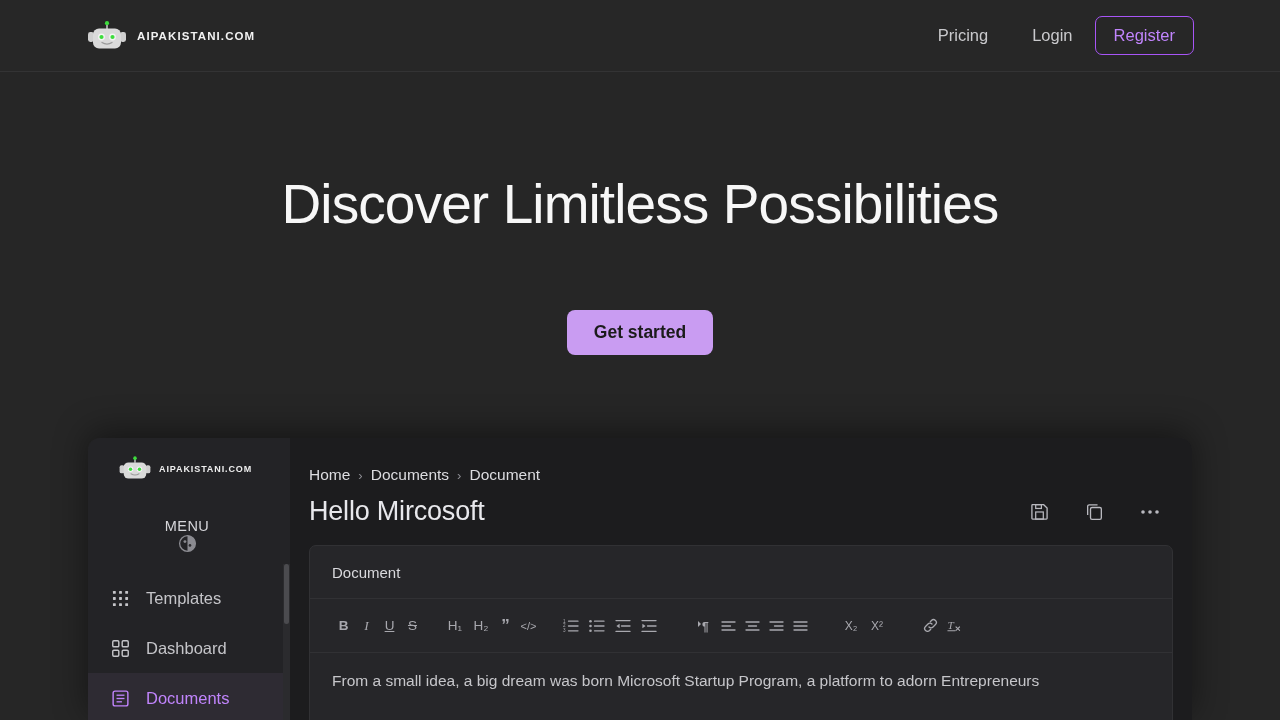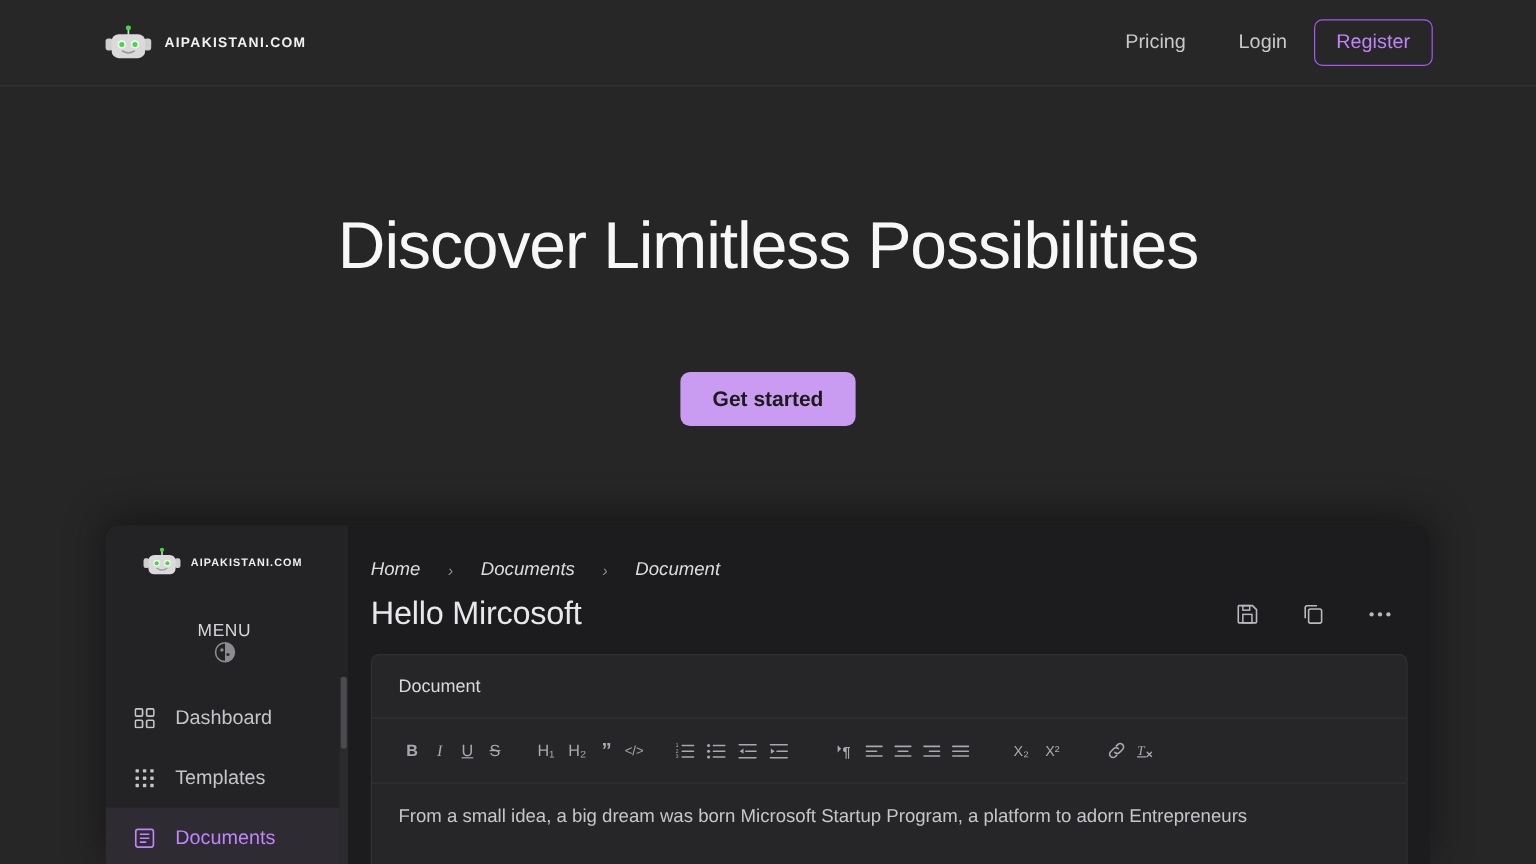--- a/index.html
+++ b/index.html
@@ -117,8 +117,8 @@
     overflow:hidden;
   }
   .crumbs{
-    display:flex; align-items:center; gap:23px;
-    padding-left:19px; font-size:15.5px; color:#dcdce0;font-style:italic;
+    display:flex; align-items:center; gap:8px;
+    padding-left:19px; font-size:15.5px; color:#dcdce0;
   }
   .crumb-sep{ color:#8e8e94; font-size:13px; }
   .doc-head{

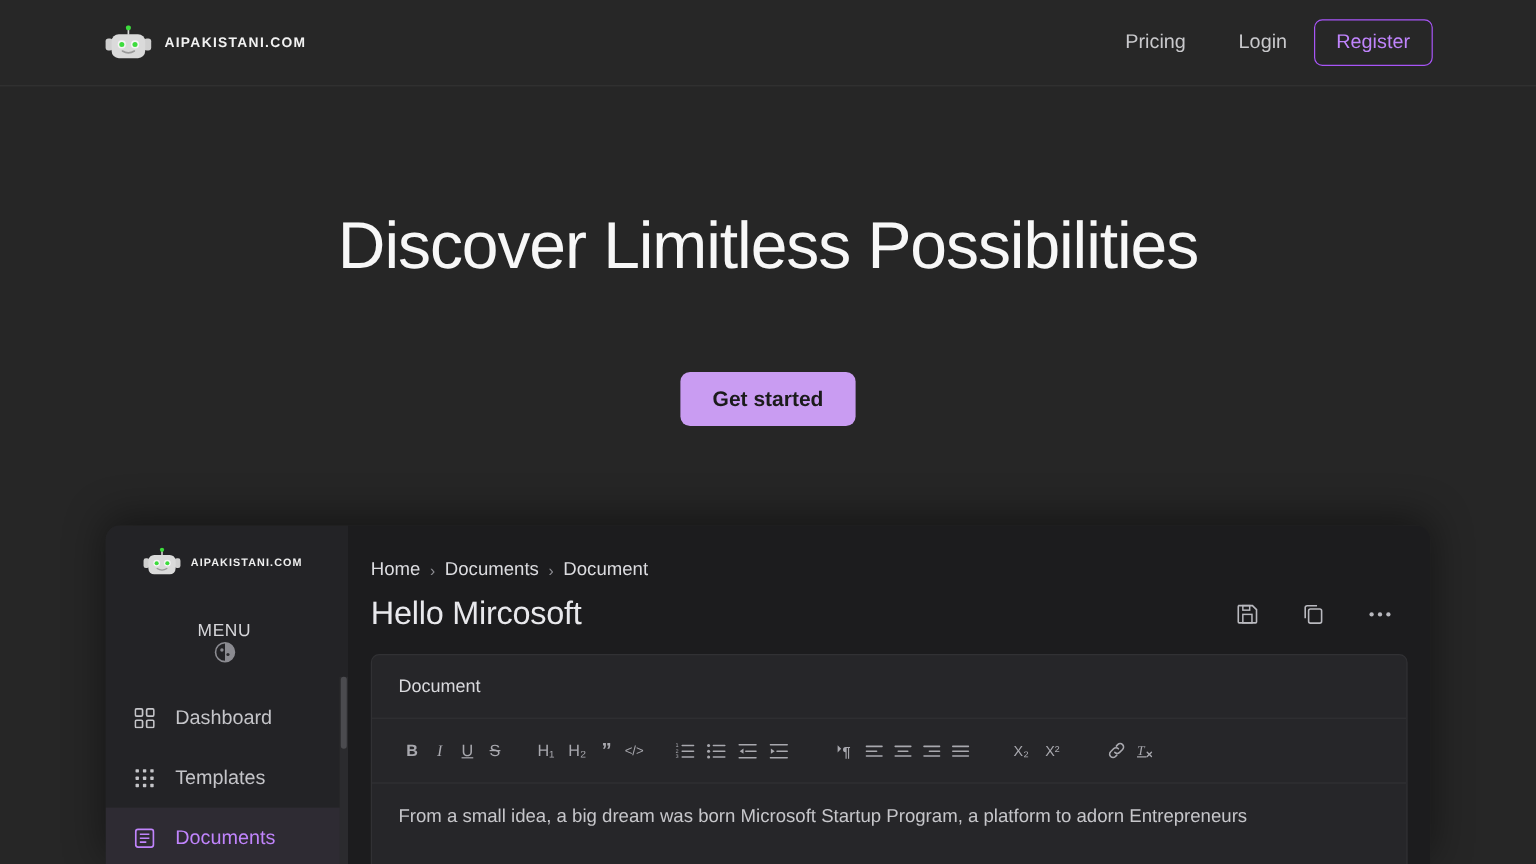--- a/index.html
+++ b/index.html
@@ -233,18 +233,6 @@
       <div class="sb-item">
         <span>
           <svg width="17" height="17" viewBox="0 0 18 18">
-            <rect x="0.8" y="0.8" width="6.4" height="6.4" rx="1.2" fill="none" stroke="#c5c5c9" stroke-width="1.5"></rect>
-            <rect x="10.8" y="0.8" width="6.4" height="6.4" rx="1.2" fill="none" stroke="#c5c5c9" stroke-width="1.5"></rect>
-            <rect x="0.8" y="10.8" width="6.4" height="6.4" rx="1.2" fill="none" stroke="#c5c5c9" stroke-width="1.5"></rect>
-            <rect x="10.8" y="10.8" width="6.4" height="6.4" rx="1.2" fill="none" stroke="#c5c5c9" stroke-width="1.5"></rect>
-          </svg>
-        </span>
-        <span>Dashboard</span>
-      </div>
-
-      <div class="sb-item">
-        <span>
-          <svg width="17" height="17" viewBox="0 0 18 18">
             <g fill="#c5c5c9">
               <rect x="1" y="1" width="3" height="3" rx="0.6"></rect>
               <rect x="7.5" y="1" width="3" height="3" rx="0.6"></rect>
@@ -261,6 +249,18 @@
         <span>Templates</span>
       </div>
 
+      <div class="sb-item">
+        <span>
+          <svg width="17" height="17" viewBox="0 0 18 18">
+            <rect x="0.8" y="0.8" width="6.4" height="6.4" rx="1.2" fill="none" stroke="#c5c5c9" stroke-width="1.5"></rect>
+            <rect x="10.8" y="0.8" width="6.4" height="6.4" rx="1.2" fill="none" stroke="#c5c5c9" stroke-width="1.5"></rect>
+            <rect x="0.8" y="10.8" width="6.4" height="6.4" rx="1.2" fill="none" stroke="#c5c5c9" stroke-width="1.5"></rect>
+            <rect x="10.8" y="10.8" width="6.4" height="6.4" rx="1.2" fill="none" stroke="#c5c5c9" stroke-width="1.5"></rect>
+          </svg>
+        </span>
+        <span>Dashboard</span>
+      </div>
+
       <div class="sb-item active">
         <span>
           <svg width="17" height="17" viewBox="0 0 18 18">

